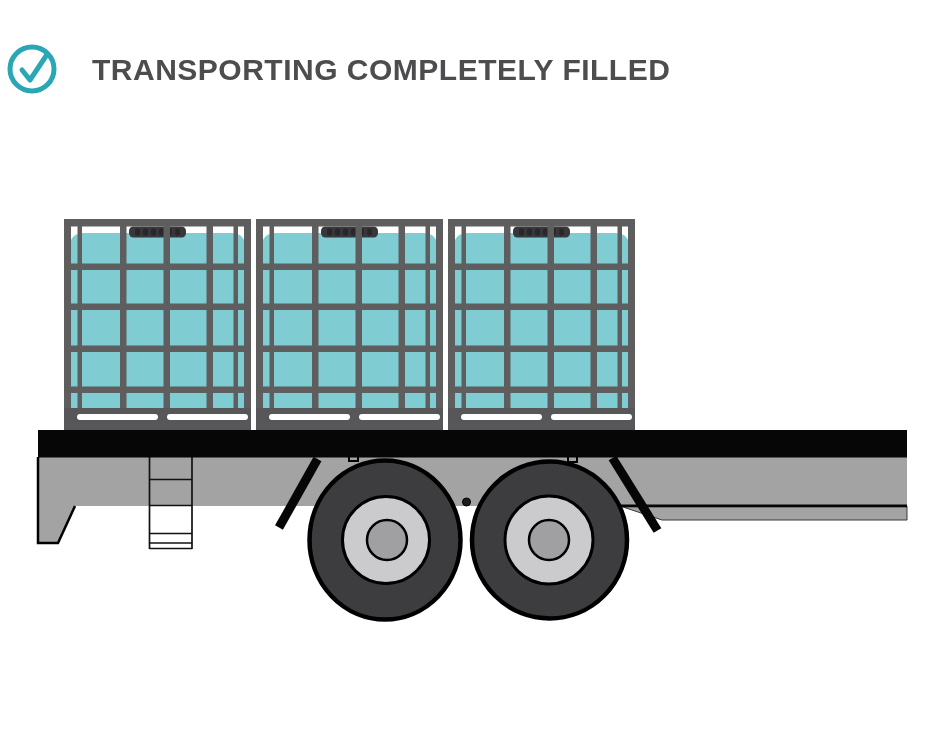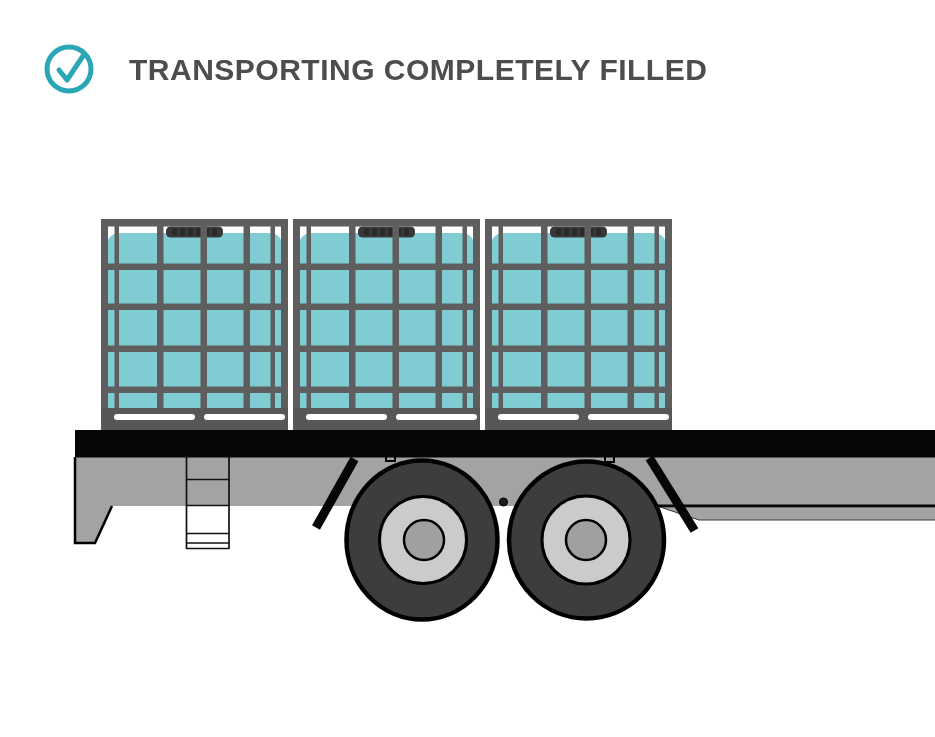--- a/index.html
+++ b/index.html
@@ -16,7 +16,6 @@
     width: 793px;
     height: 737px;
     background: #ffffff;
-    margin-left: 37px;
   }
   .header {
     position: absolute;

